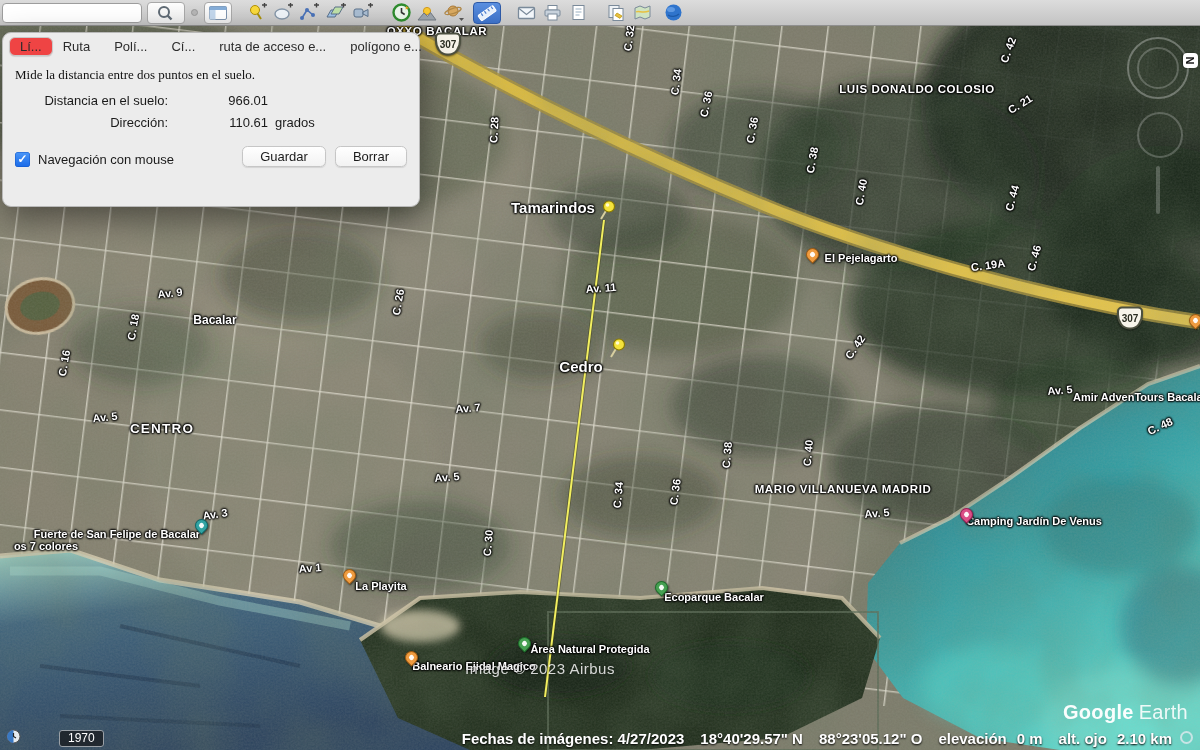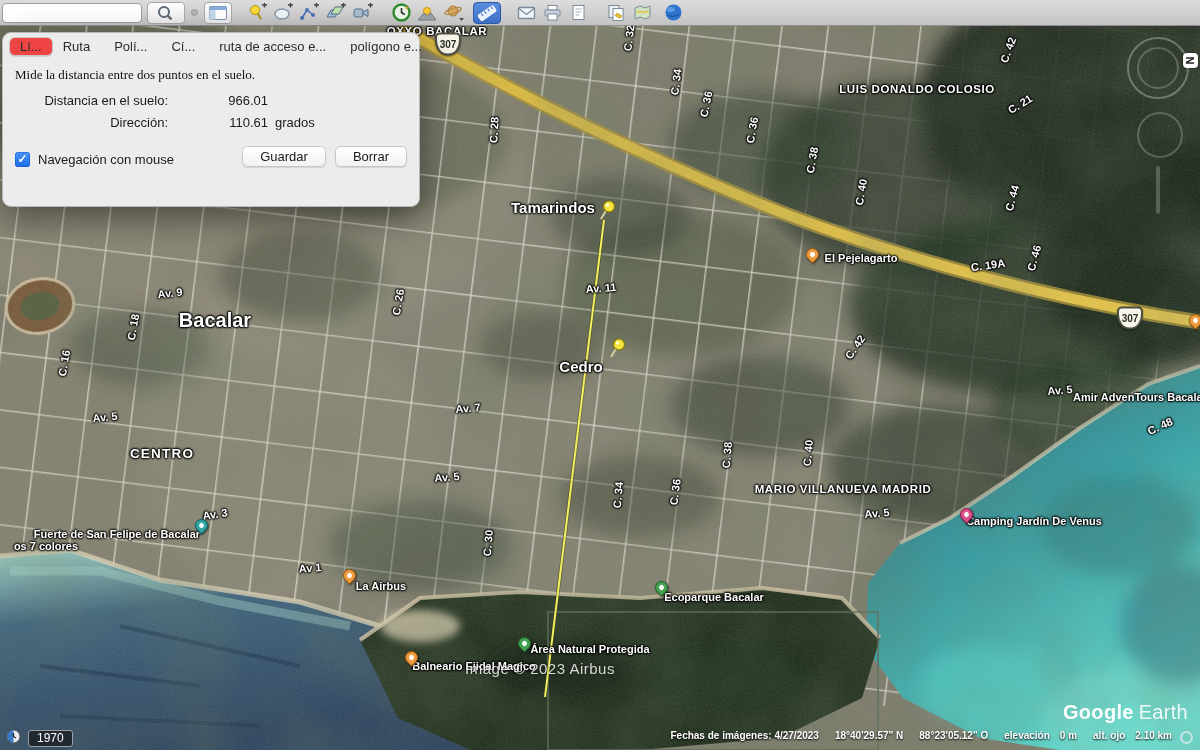--- a/index.html
+++ b/index.html
@@ -30,7 +30,7 @@
   .plabel { position:absolute; color:#fff; font-weight:700; font-size:11px; white-space:nowrap;
     text-shadow:0 1px 2px #000, 0 -1px 2px #000, 1px 0 2px #000, -1px 0 2px #000; }
   .plabel.town { font-size:15px; }
-  .plabel.city { font-size:20px;text-align:center; }
+  .plabel.city { font-size:12px;text-align:center; }
   .plabel.district { font-size:11.5px; letter-spacing:.6px; }
   .plabel.centro { font-size:13.5px; letter-spacing:1.2px; }
   .plabel.watermark { font-weight:400; font-size:15px; color:rgba(255,255,255,.82);

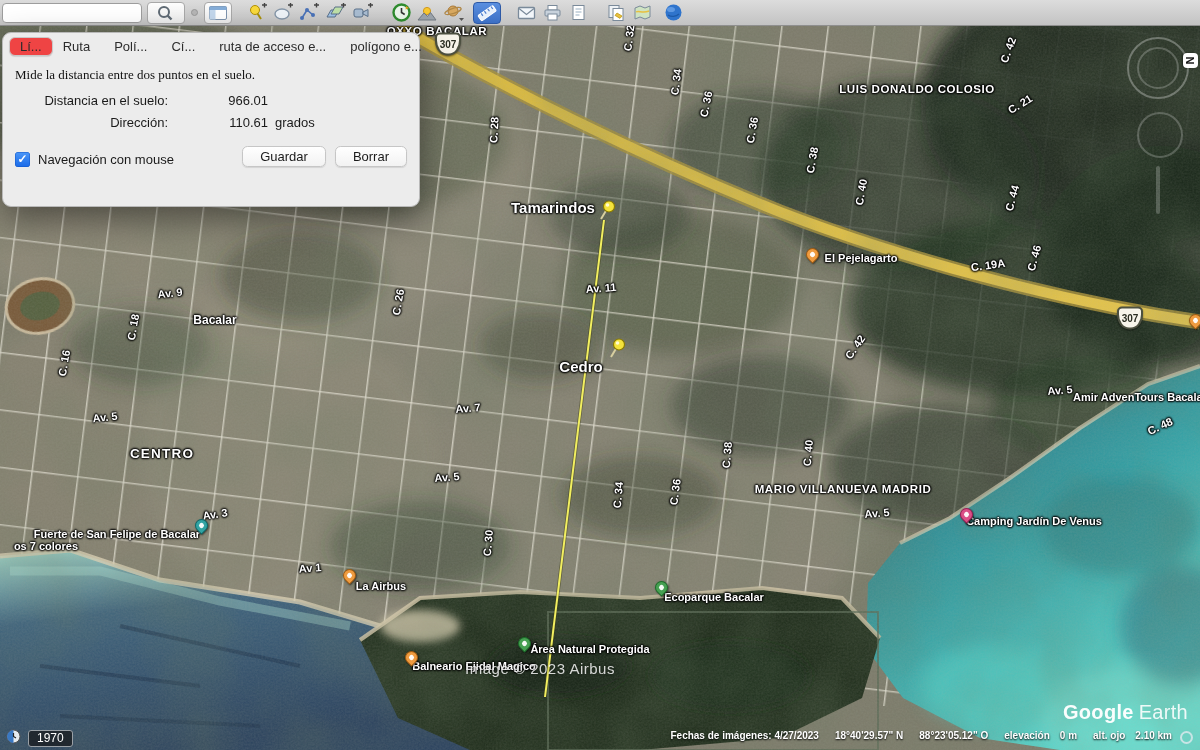--- a/index.html
+++ b/index.html
@@ -403,7 +403,7 @@
       <span class="plabel " style="transform: translate(-50%, -50%); left: 861px; top: 258px;">El Pejelagarto</span>
       <span class="plabel city" style="transform: translate(-50%, -50%); left: 215px; top: 320px;">Bacalar</span>
       <span class="plabel town" style="transform: translate(-50%, -50%); left: 581px; top: 366px;">Cedro</span>
-      <span class="plabel centro" style="transform: translate(-50%, -50%); left: 162px; top: 453px;">CENTRO</span>
+      <span class="plabel centro" style="transform: translate(-50%, -50%); left: 162px; top: 428px;">CENTRO</span>
       <span class="plabel district" style="transform: translate(-50%, -50%); left: 843px; top: 489px;">MARIO VILLANUEVA MADRID</span>
       <span class="plabel " style="transform: translate(-50%, -50%); left: 1140px; top: 397px;">Amir AdvenTours Bacalar</span>
       <span class="plabel " style="transform: translate(-50%, -50%); left: 1034px; top: 521px;">Camping Jardín De Venus</span>

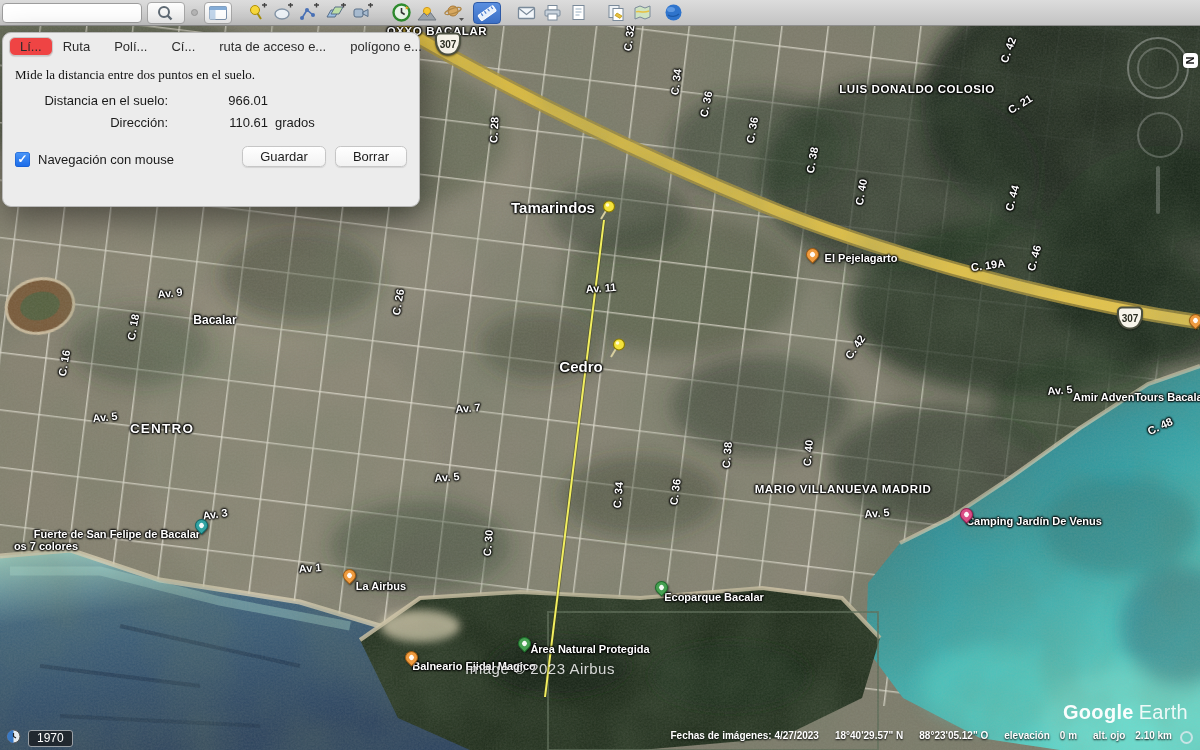--- a/index.html
+++ b/index.html
@@ -409,7 +409,7 @@
       <span class="plabel " style="transform: translate(-50%, -50%); left: 1034px; top: 521px;">Camping Jardín De Venus</span>
       <span class="plabel " style="transform: translate(-50%, -50%); left: 117px; top: 534px;">Fuerte de San Felipe de Bacalar</span>
       <span class="plabel " style="transform: translate(-50%, -50%); left: 46px; top: 546px;">os 7 colores</span>
-      <span class="plabel " style="transform: translate(-50%, -50%); left: 381px; top: 586px;">La Airbus</span>
+      <span class="plabel " style="transform: translate(-50%, -50%); left: 381px; top: 586px;">La Playita</span>
       <span class="plabel " style="transform: translate(-50%, -50%); left: 714px; top: 597px;">Ecoparque Bacalar</span>
       <span class="plabel " style="transform: translate(-50%, -50%); left: 590px; top: 649px;">Área Natural Protegida</span>
       <span class="plabel " style="transform: translate(-50%, -50%); left: 474px; top: 666px;">Balneario Ejidal Magico</span>

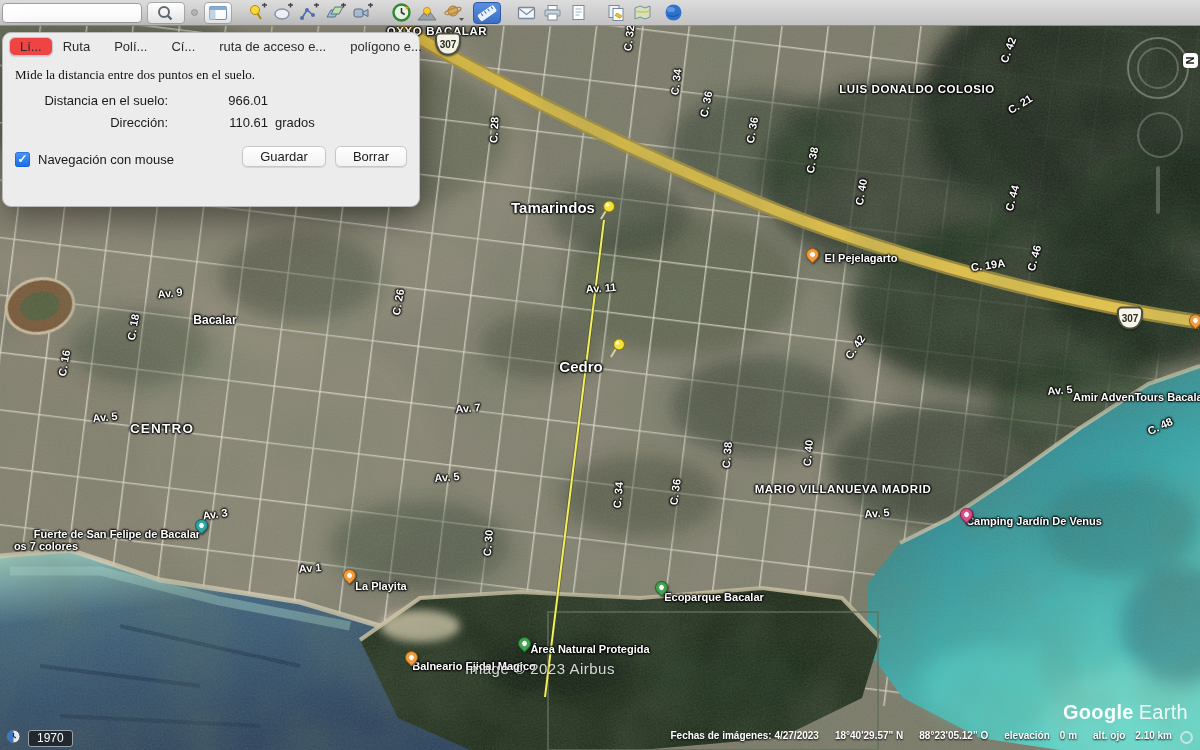--- a/index.html
+++ b/index.html
@@ -71,7 +71,7 @@
   #status-items span:nth-child(7){ margin-left:10px; }
   #spinner { position:absolute; right:7px; top:731px; width:13px; height:13px; border-radius:50%;
     border:2.5px solid rgba(230,235,240,.75); z-index:26; }
-  #time-badge-group { position:absolute; left:6px; top:729px; display:flex; align-items:center; z-index:26; }
+  #time-badge-group { position:absolute; left:6px; top:729px; display:flex; align-items:center; z-index:26;gap:31px; }
   #time-badge { margin-left:7px; background:rgba(25,28,32,.78); border:1px solid #9aa0a6; border-radius:3px;
     color:#fff; font-size:12px; padding:0px 8px 1px; }
   #logo { position:absolute; right:12px; bottom:26px; z-index:24; color:#fff; font-size:20px; letter-spacing:.3px; }

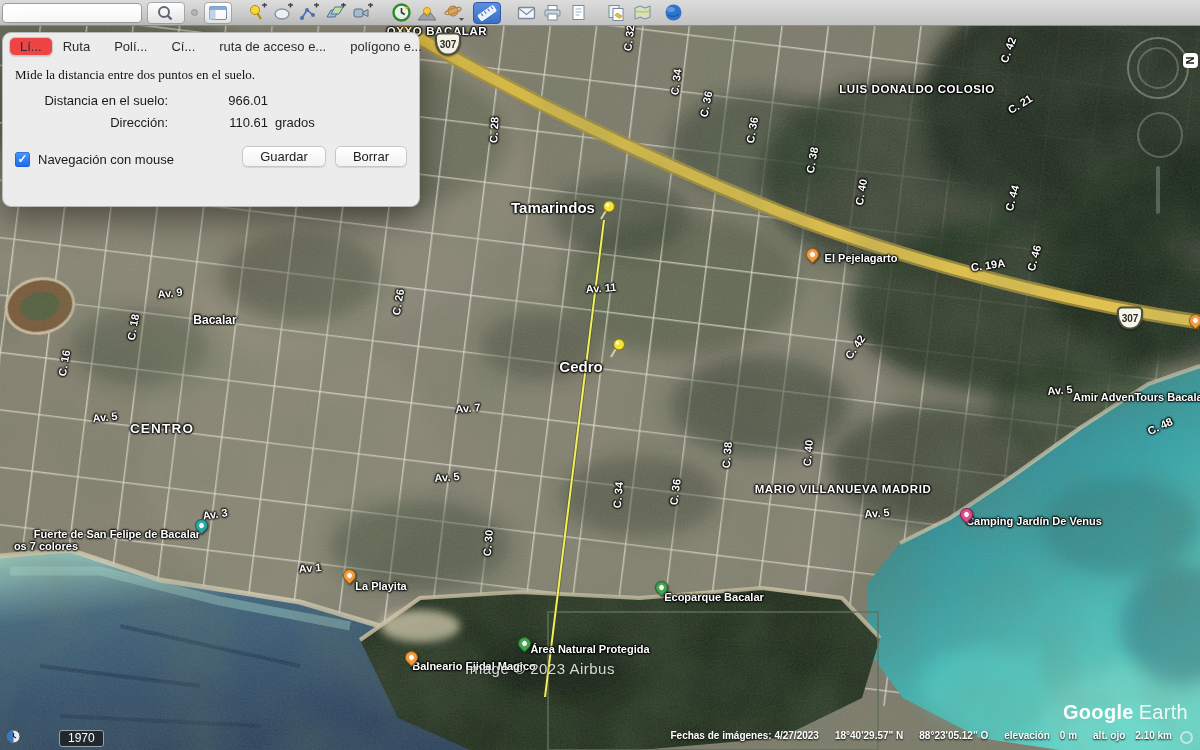--- a/index.html
+++ b/index.html
@@ -64,7 +64,7 @@
     border-radius:4px; color:#1a1a1a; font-size:11px; font-weight:700; display:flex; align-items:center;
     justify-content:center; transform:rotate(90deg); box-shadow:0 1px 2px rgba(0,0,0,.4); }
   #status-items { position:absolute; right:28px; top:730px; display:flex; align-items:flex-end; z-index:26;
-    color:#fff; font-size:10px; font-weight:700; text-shadow:0 1px 2px #000; }
+    color:#fff; font-size:15px; font-weight:700; text-shadow:0 1px 2px #000; }
   #status-items span { margin-left:16px; white-space:nowrap; }
   #status-items span:nth-child(1){ margin-left:0; }
   #status-items span:nth-child(5){ margin-left:10px; }

